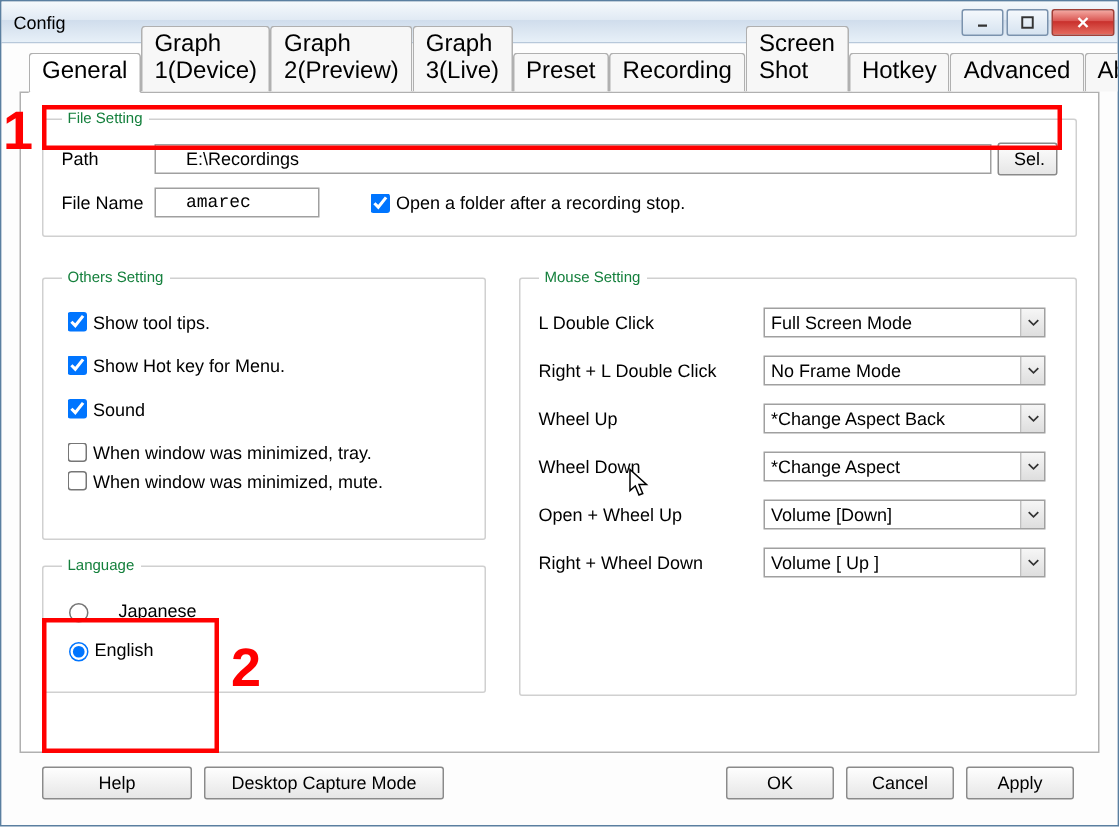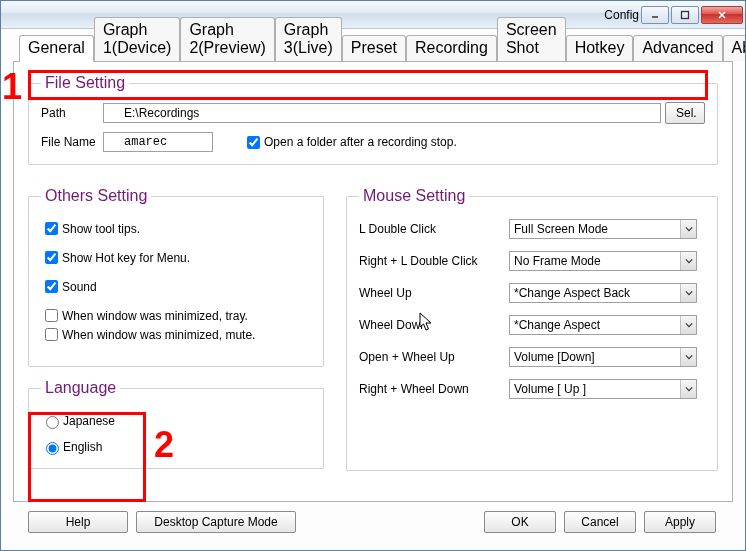--- a/index.html
+++ b/index.html
@@ -21,7 +21,6 @@
     display: flex;
     align-items: center;
     padding: 0 2px 0 8px;
-    text-align: right;
   }
   .titlebar .title {
     flex: 1;

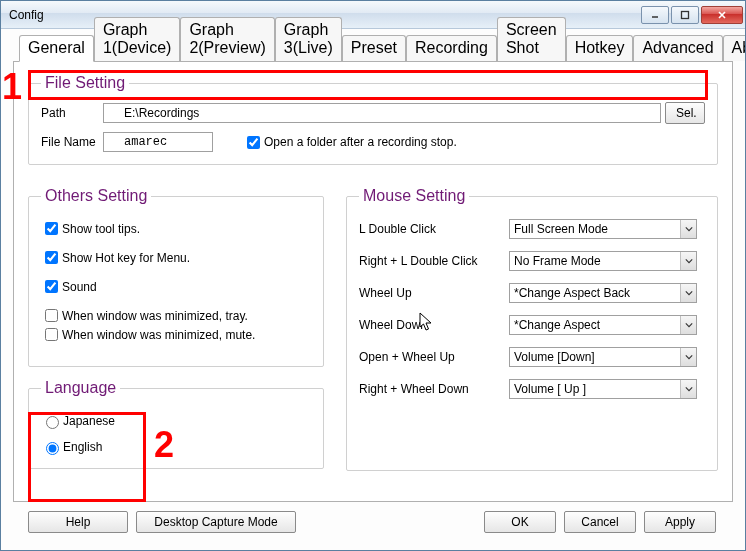--- a/index.html
+++ b/index.html
@@ -85,9 +85,9 @@
     position: relative;
   }
   legend {
-    font-size: 16px;
+    font-size: 10px;
     padding: 0 4px;
-    color: #701a75;
+    color: #15803d;
     margin-top: 38px;
   }
   .row { display:flex; align-items:center; }

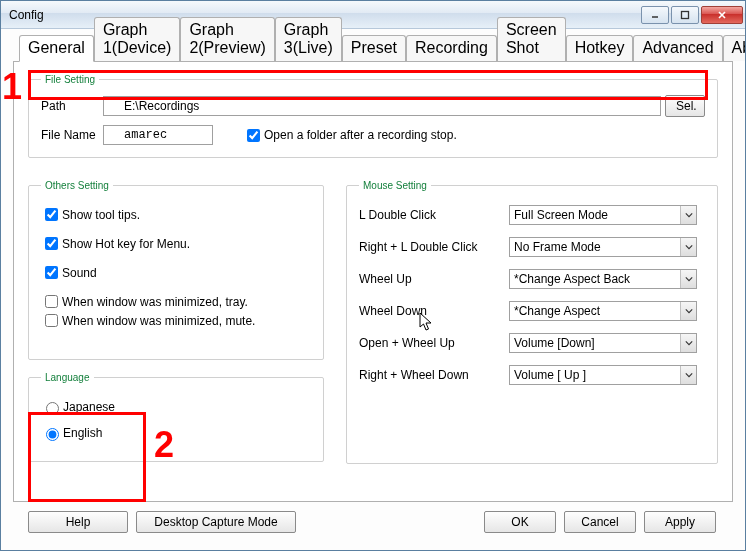--- a/index.html
+++ b/index.html
@@ -225,7 +225,7 @@
 
         <fieldset style="margin-top:12px; height:90px;">
           <legend>Language</legend>
-          <div class="row" style="margin:6px 0 10px;">
+          <div class="row" style="margin:6px 0 10px;gap:16px;">
               <input type="radio" name="lang" class="rad" style="">
               <span>Japanese</span>
             </div>

